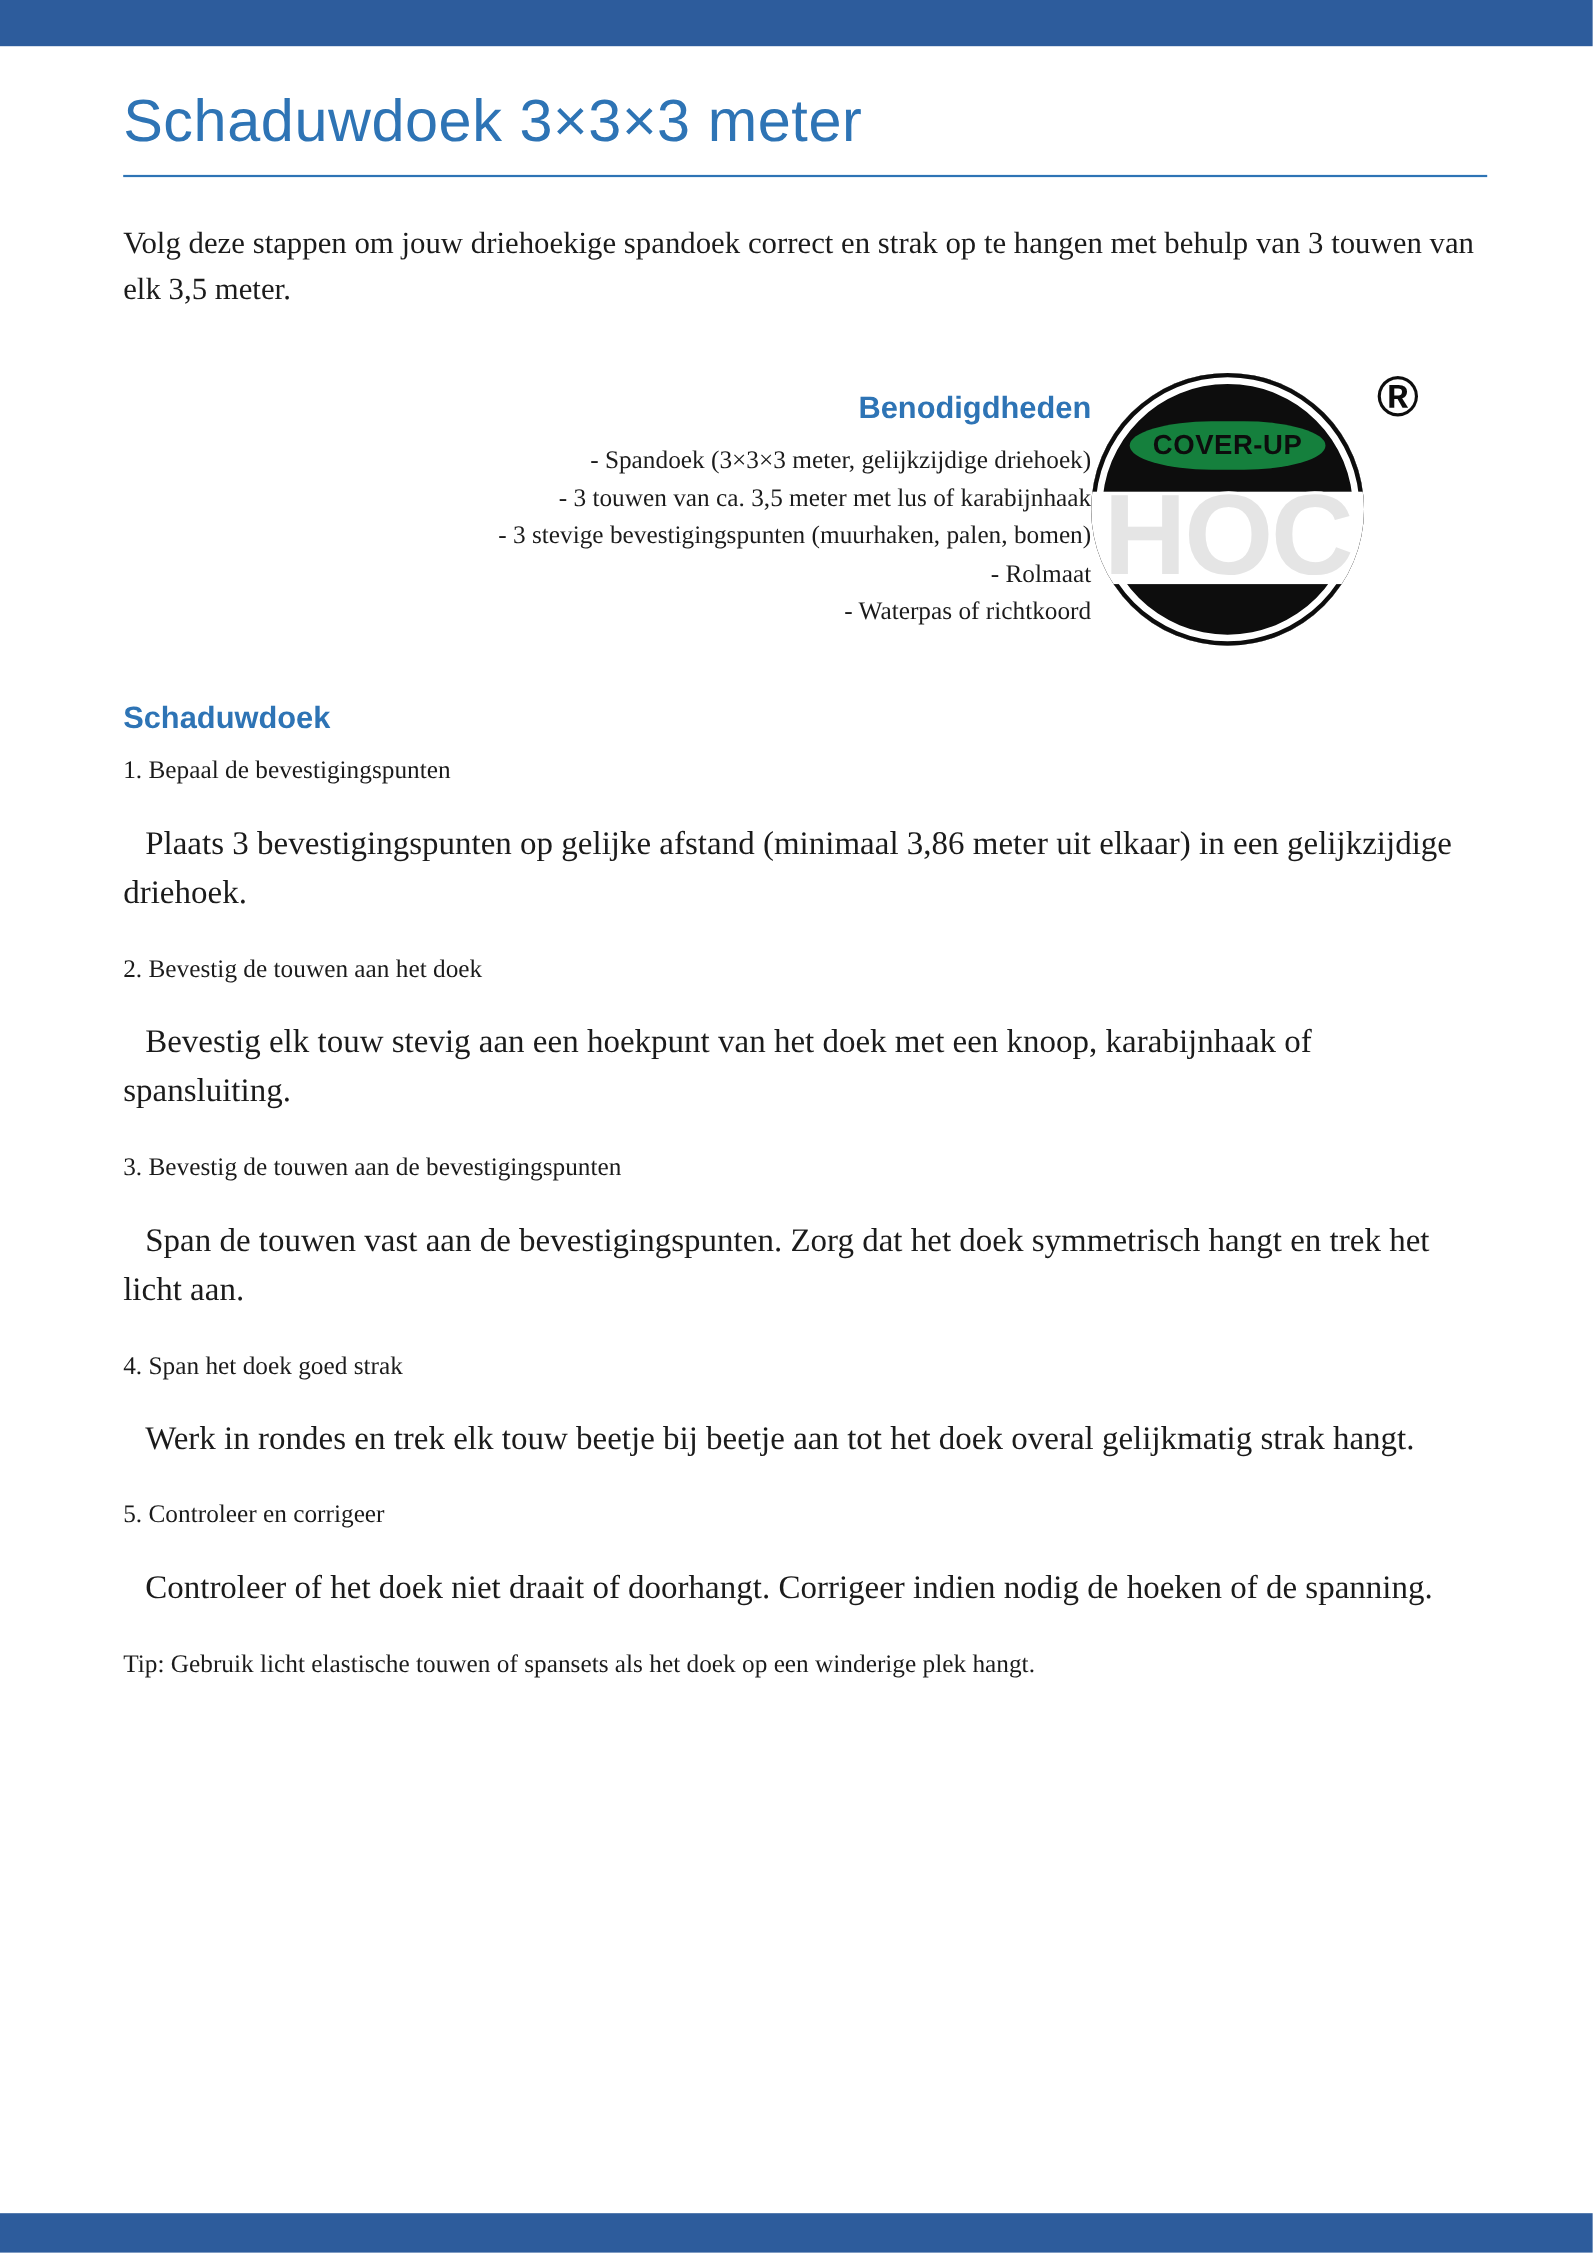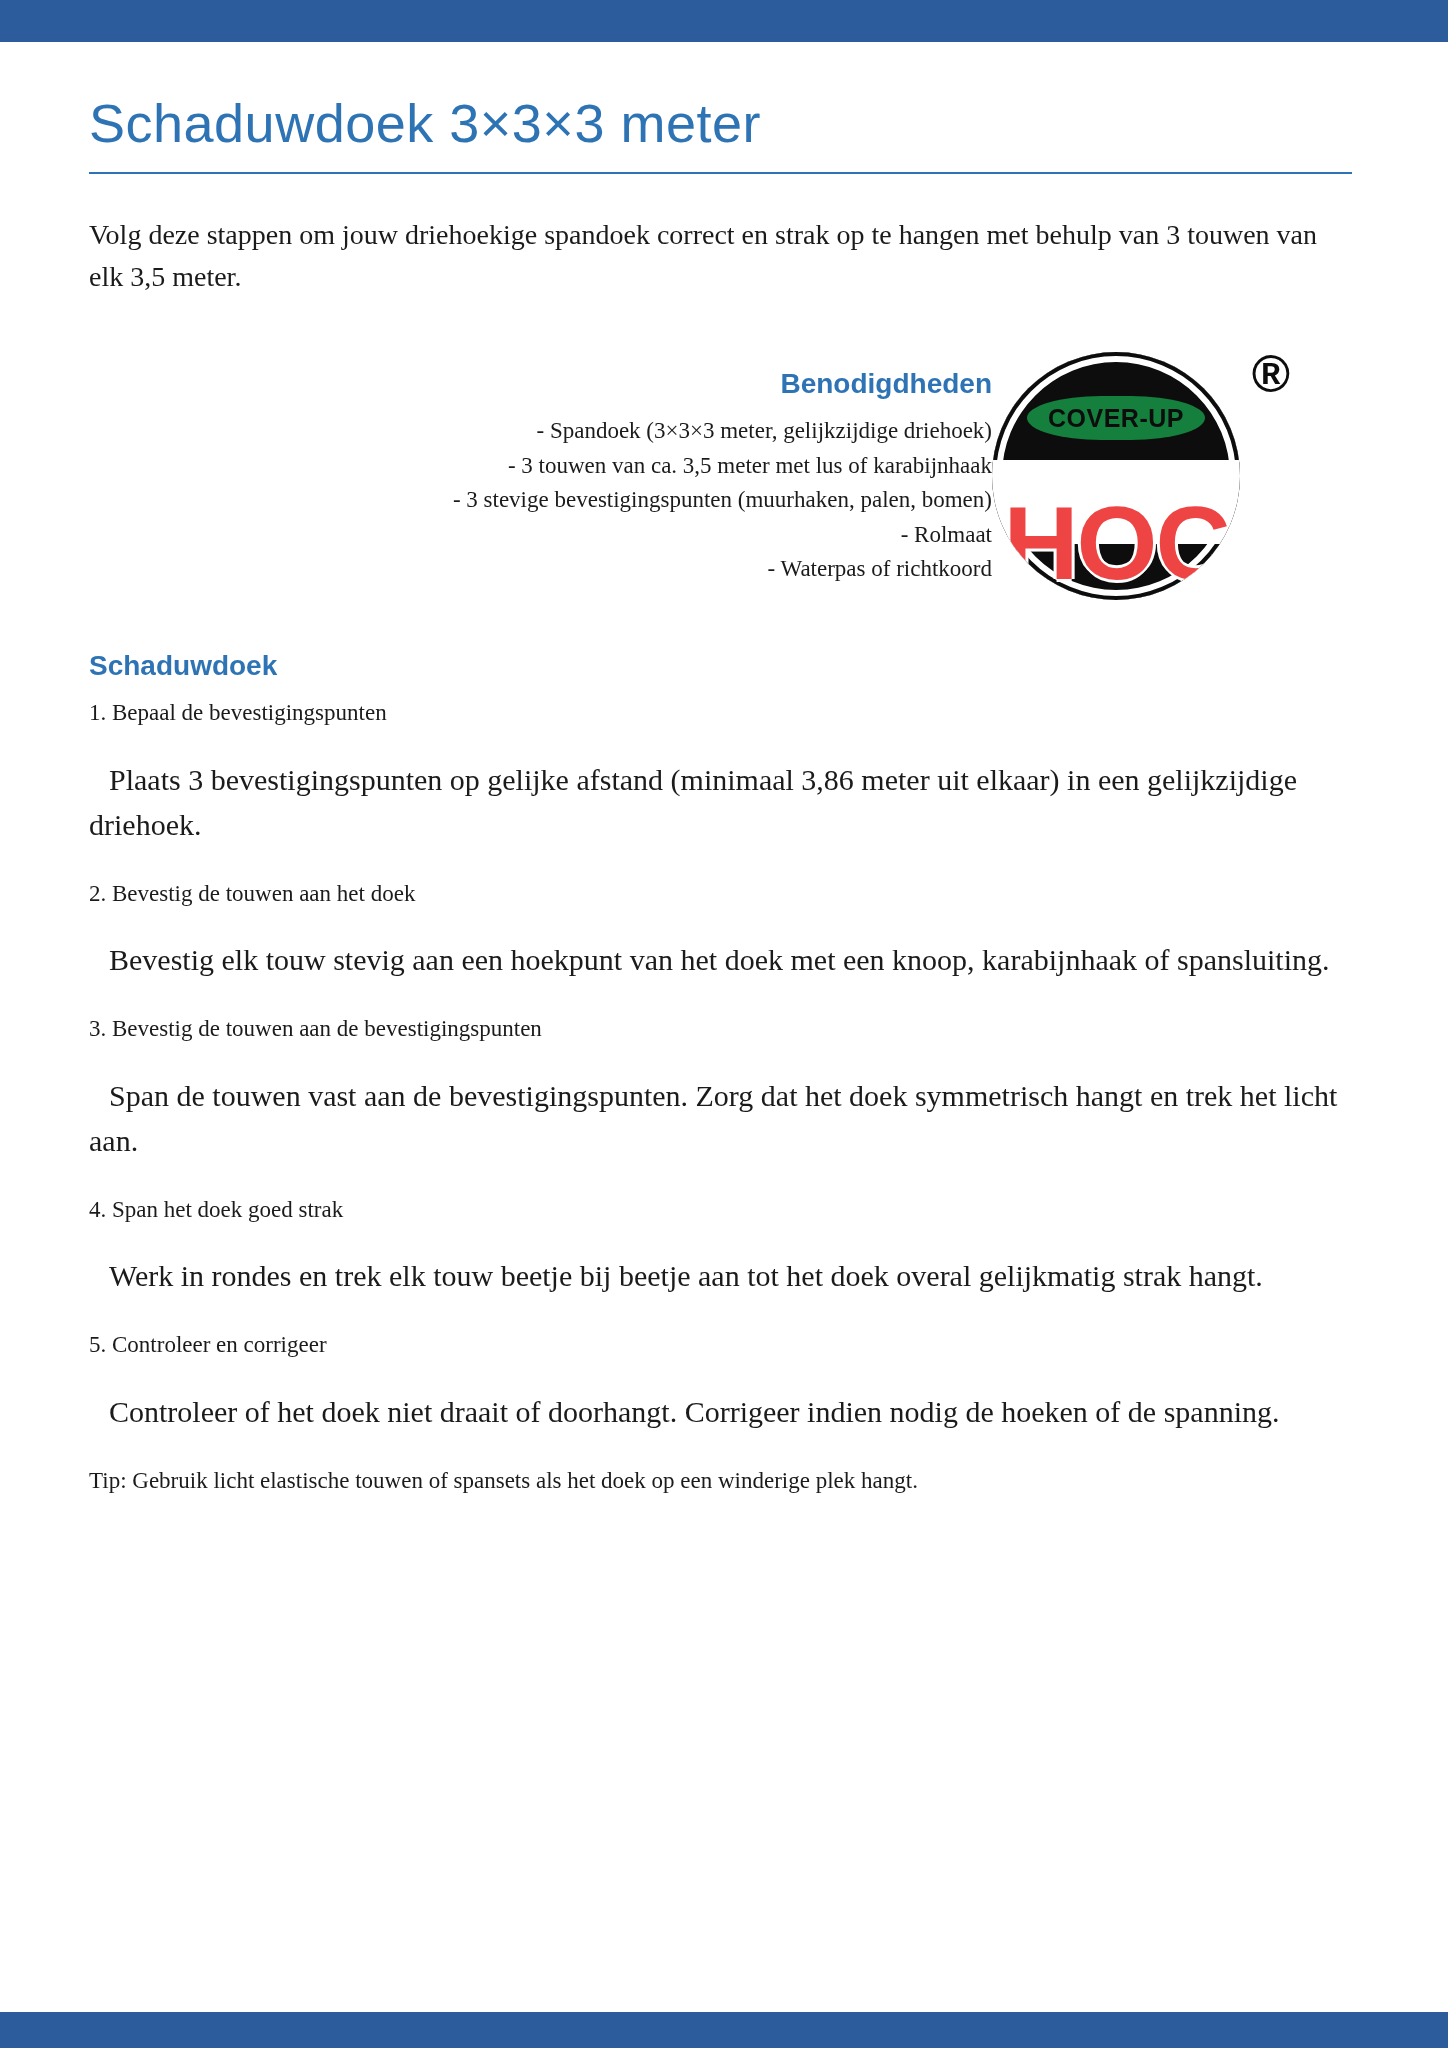--- a/index.html
+++ b/index.html
@@ -28,10 +28,10 @@
   }
   .content {
     position: absolute;
-    top: 44px;
+    top: 31px;
     left: 0;
     width: 100%;
-    padding: 48px 96px 0 89px;
+    padding: 48px 96px 0 112px;
   }
   h1.doc-title {
     font-family: "Liberation Sans", sans-serif;

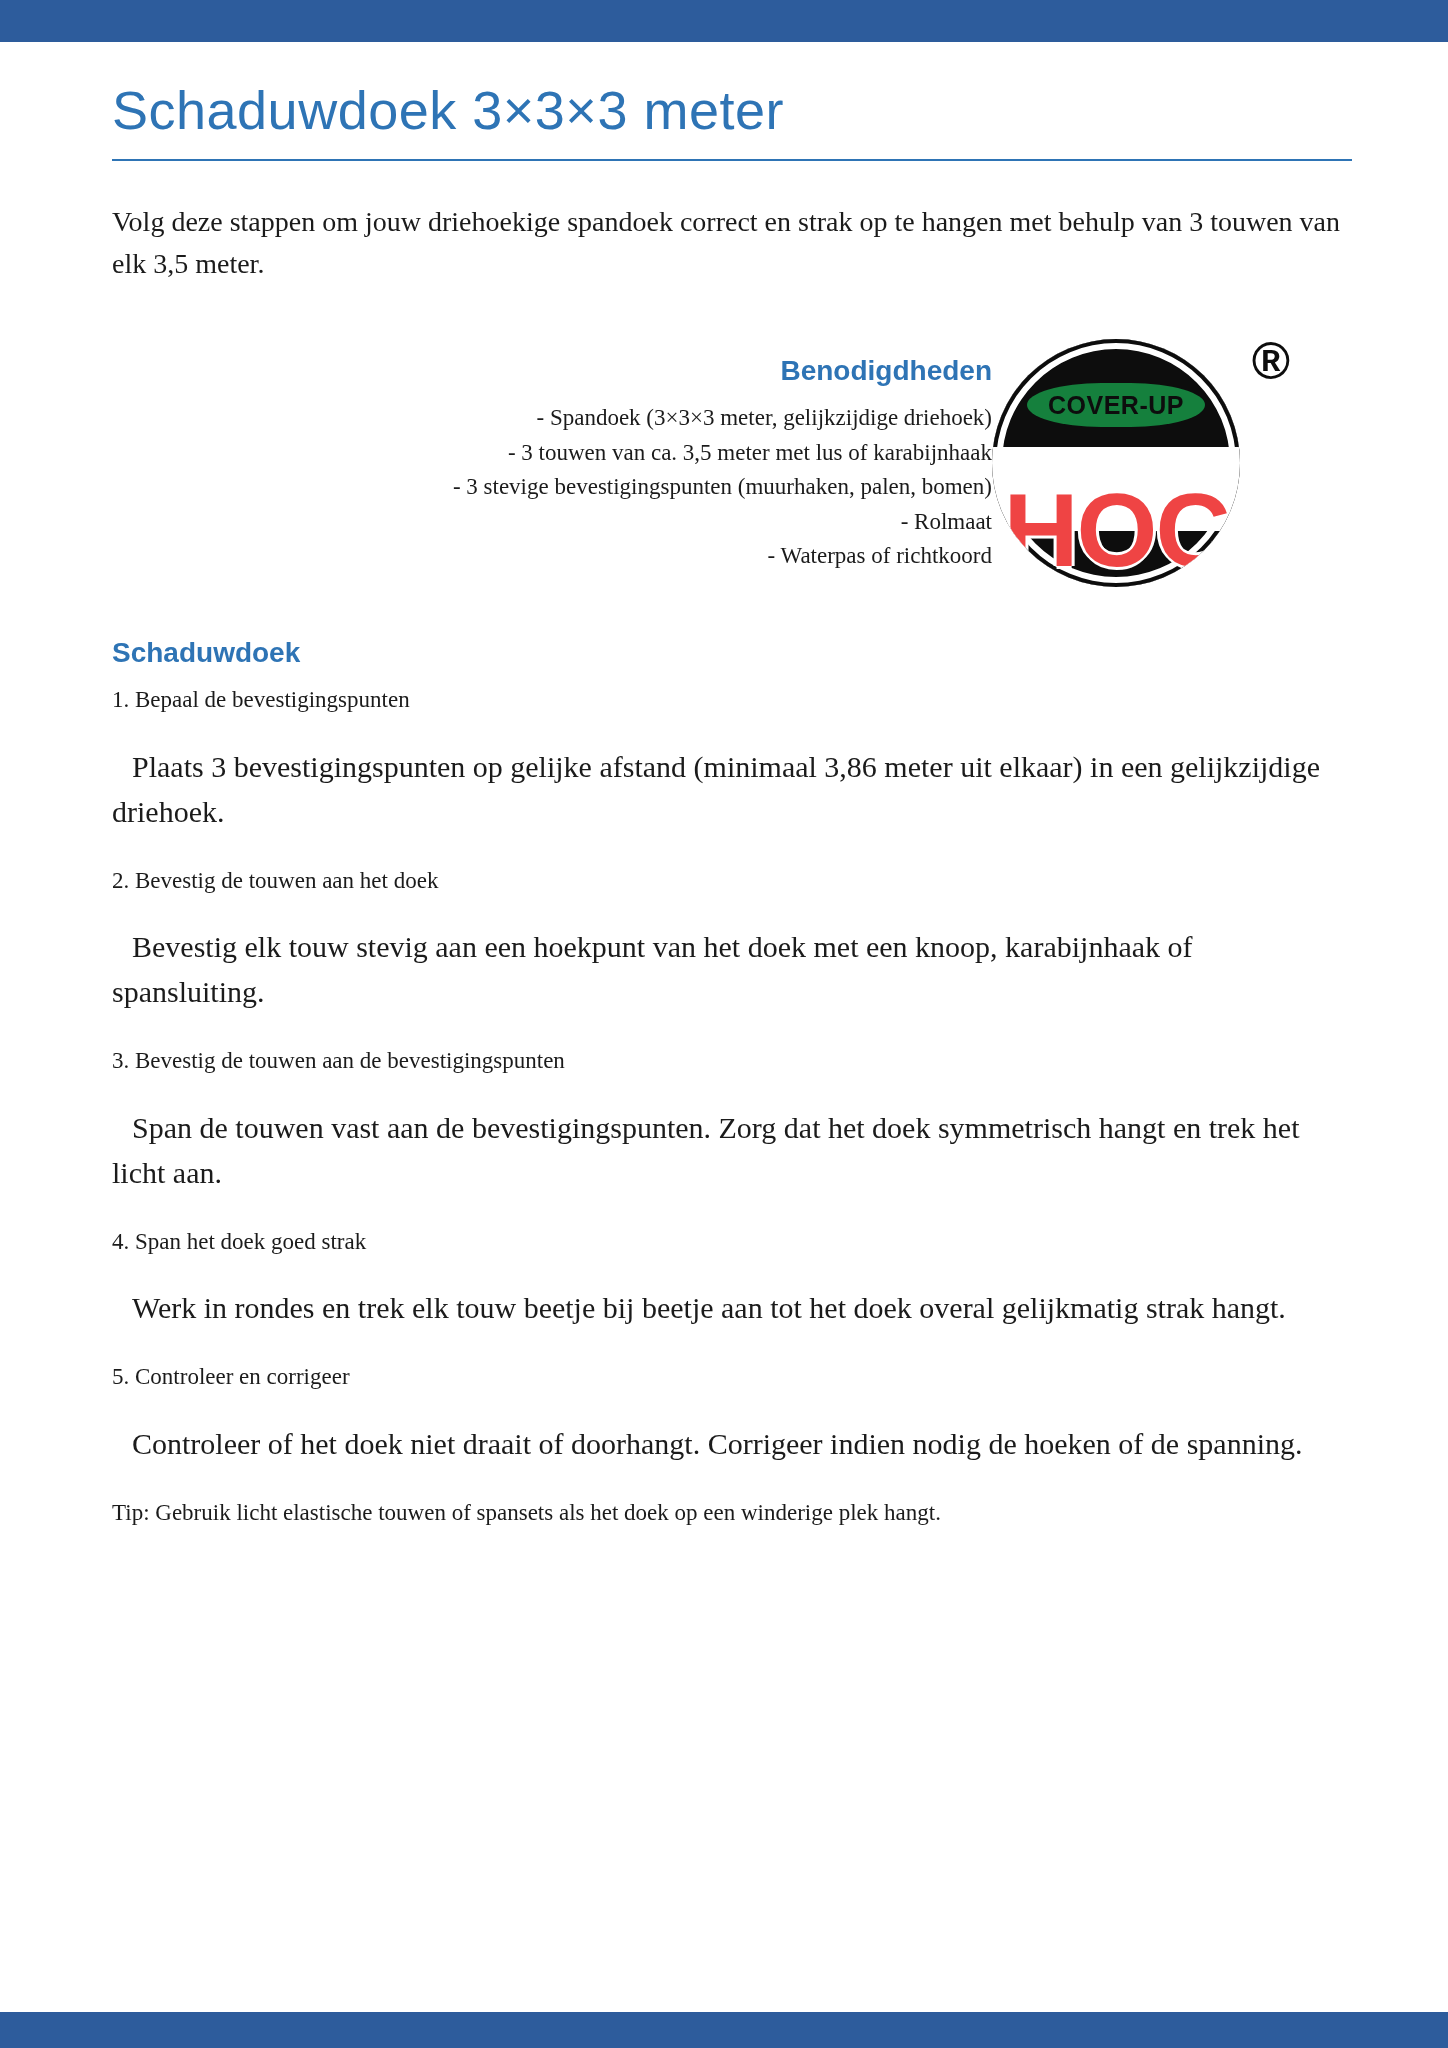--- a/index.html
+++ b/index.html
@@ -124,12 +124,11 @@
     font-weight: 700;
     font-size: 104px;
     line-height: 1;
-    color: #ef4444;
+    color: #e5e5e5;
     letter-spacing: -2px;
     text-shadow:
       -3px 0 0 #ffffff, 3px 0 0 #ffffff,
       0 -3px 0 #ffffff, 0 3px 0 #ffffff;
-    margin-top: 43px;
   }
   .logo-reg {
     position: absolute;

